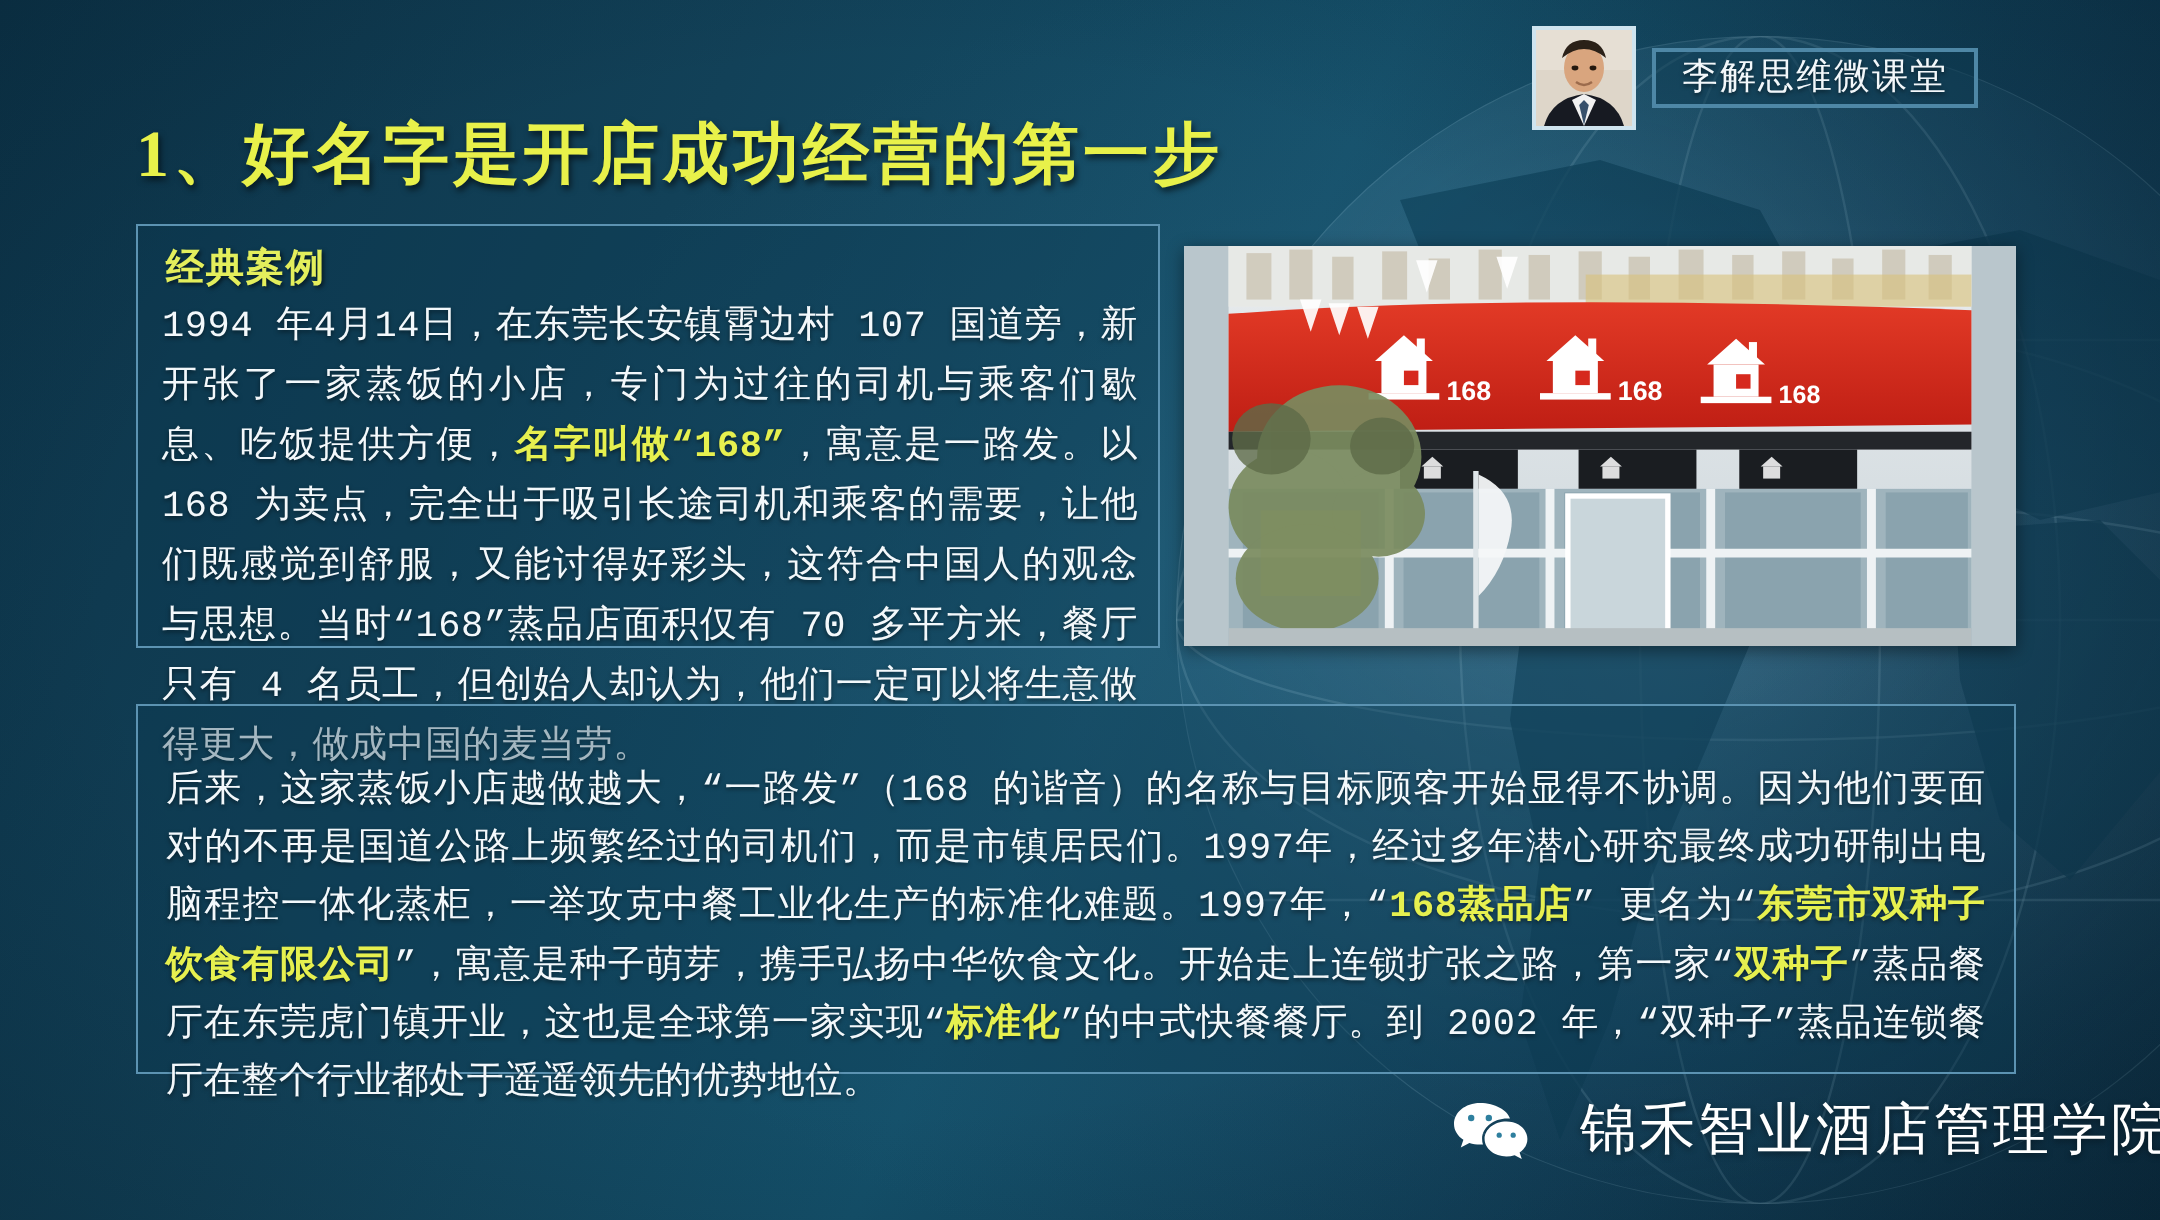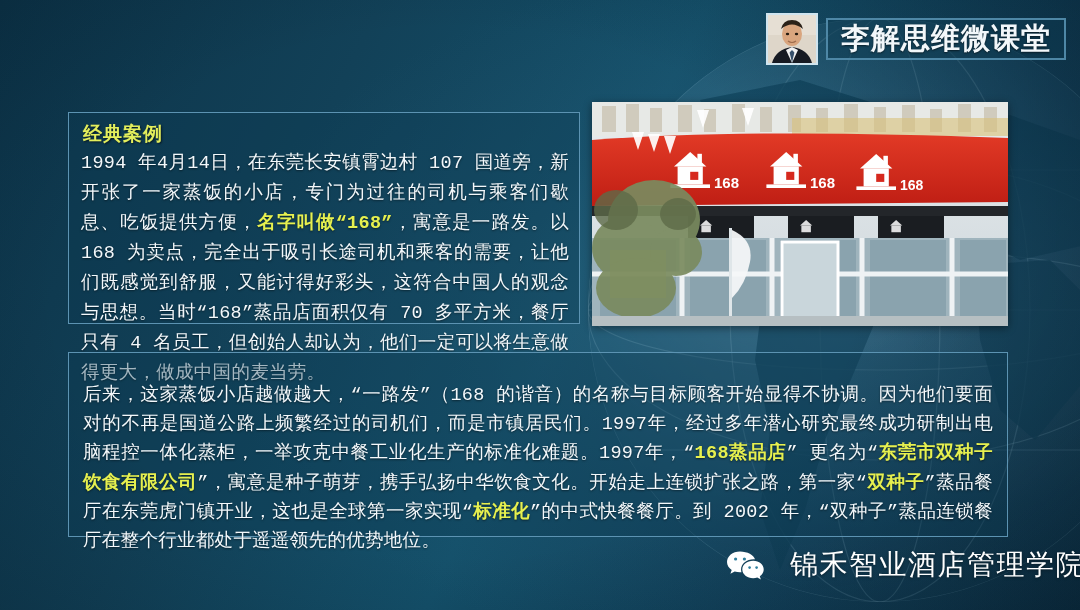--- a/index.html
+++ b/index.html
@@ -69,8 +69,8 @@
   }
   .badge-text {
     font-family: "Liberation Serif", "DejaVu Serif", serif;
-    font-weight: bold;
-    font-size: 29px;
+    font-weight: normal;
+    font-size: 18px;
     line-height: 1.05;
     color: #f2f7fa;
     letter-spacing: 1px;

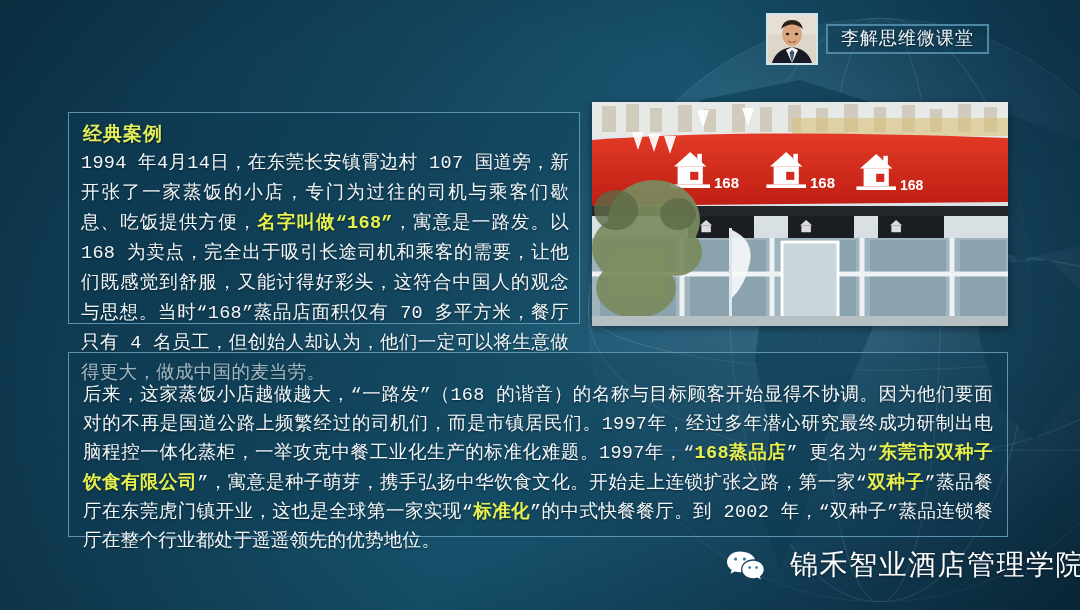--- a/index.html
+++ b/index.html
@@ -237,6 +237,7 @@
     </div>
   </div>
 
+  <div class="slide-title">1、好名字是开店成功经营的第一步</div>
 
   <div class="panel" id="panel-case">
     <div class="case-heading">经典案例</div>

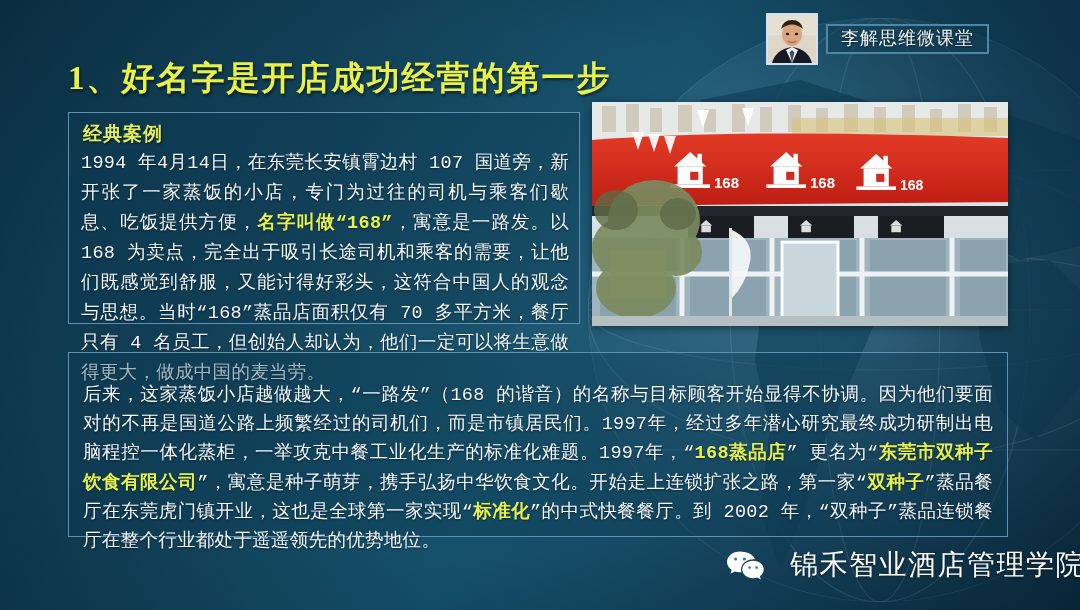--- a/index.html
+++ b/index.html
@@ -148,9 +148,9 @@
   .photo {
     position: absolute;
     left: 592px;
-    top: 102px;
+    top: 123px;
     width: 416px;
-    height: 224px;
+    height: 200px;
     overflow: hidden;
     background: #b9c6cc;
     box-shadow: 0 2px 8px rgba(0,0,0,0.45);

